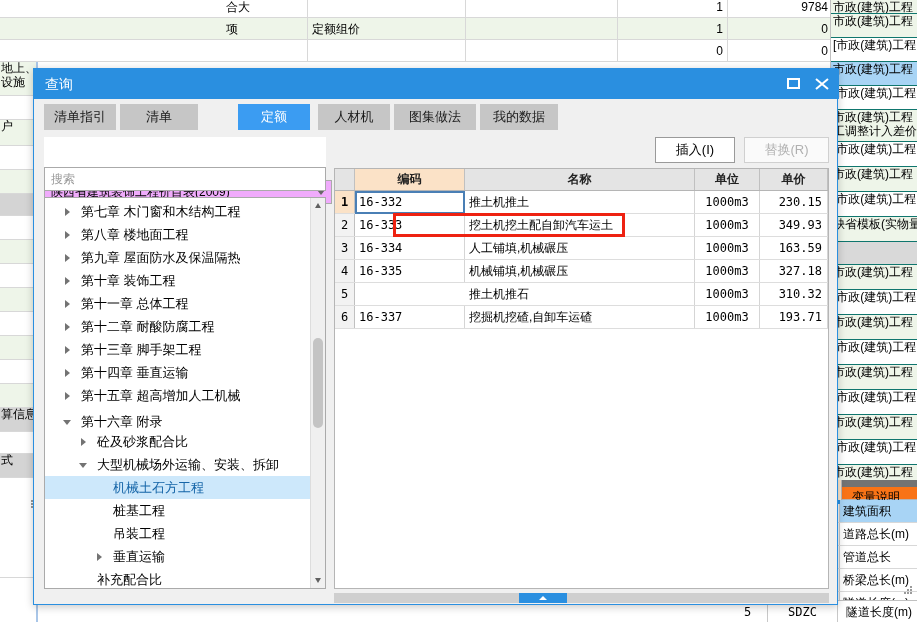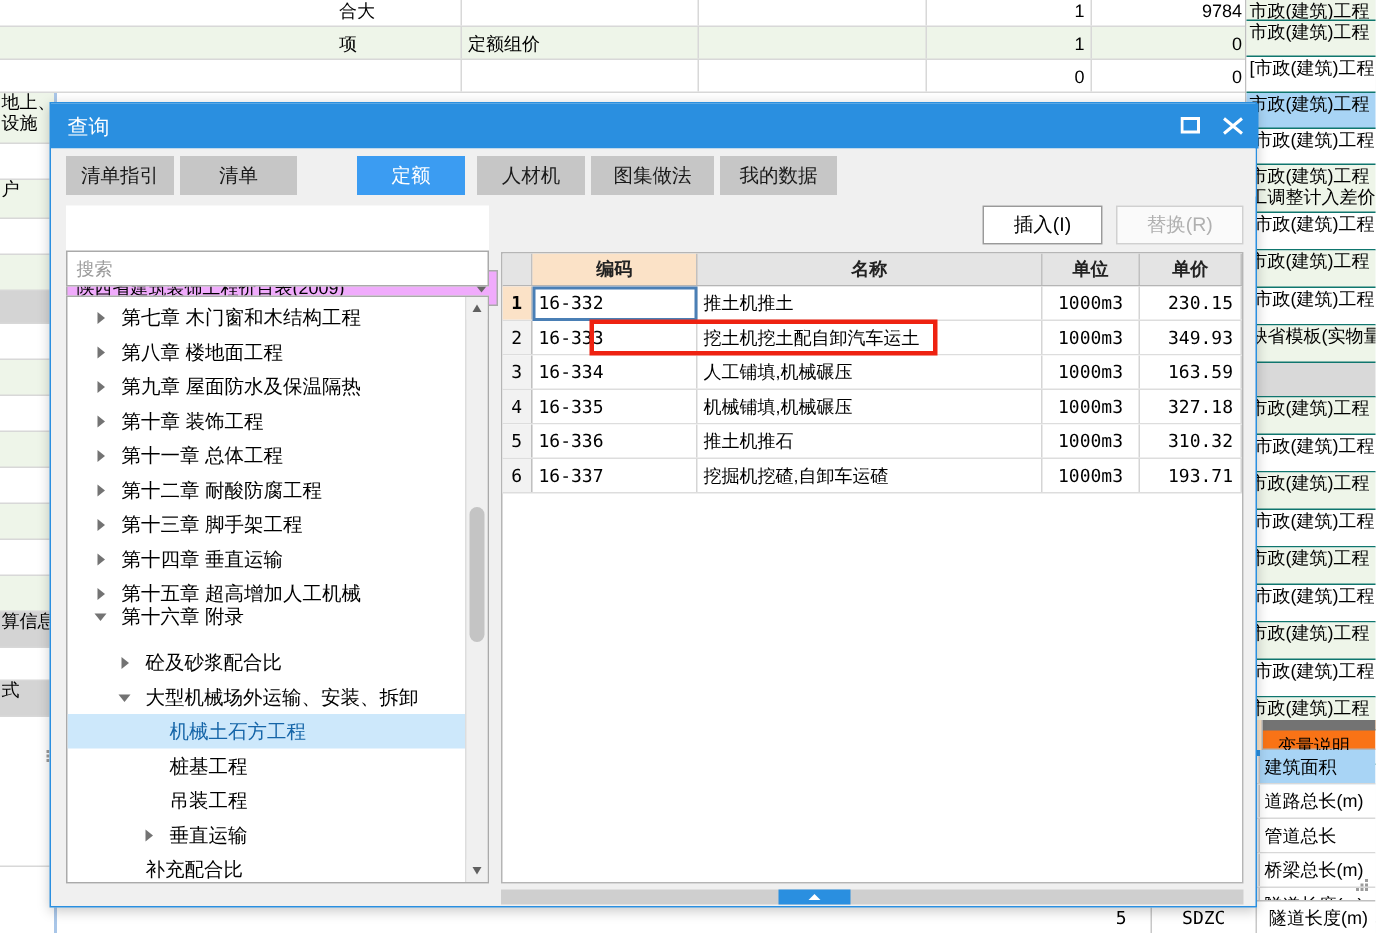--- a/index.html
+++ b/index.html
@@ -509,7 +509,6 @@
           </div>
           <div class="grow" style="top: 114px;">
             <div class="gc c rn" style="left: 0px; width: 20px;">5</div>
-            <div class="gc l" style="left: 20px; width: 110px;">16-336</div>
             <div class="gc l cn" style="left: 130px; width: 230px;">推土机推石</div>
             <div class="gc c" style="left: 360px; width: 65px;">1000m3</div>
             <div class="gc r" style="left: 425px; width: 68px;">310.32</div>

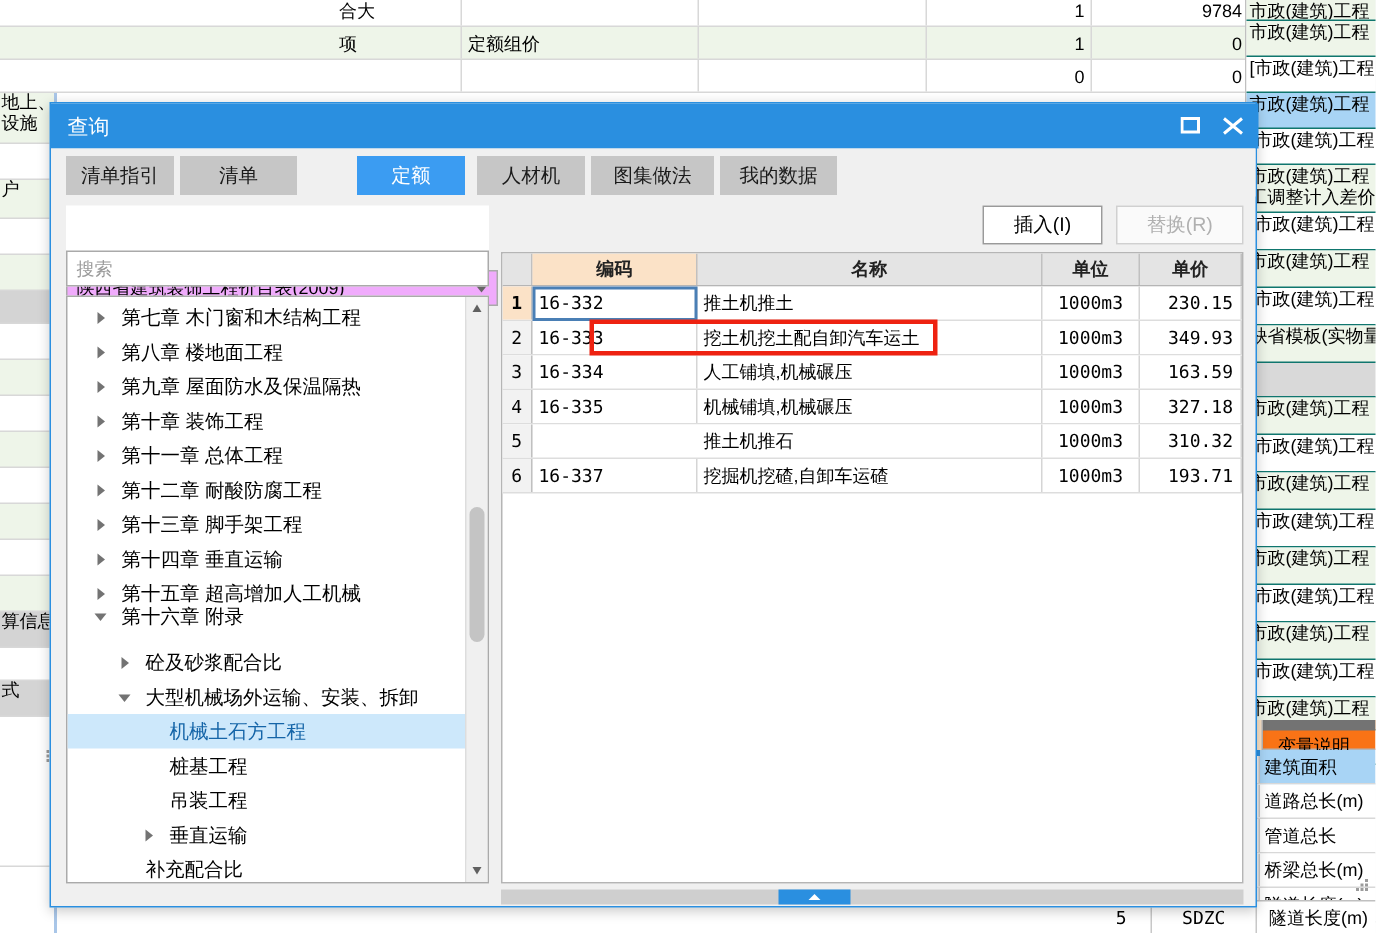--- a/index.html
+++ b/index.html
@@ -430,7 +430,7 @@
               <div class="tcaret closed" style="left: 16px;"></div>
               <div class="tlabel" style="left: 36px;">第十五章 超高增加人工机械</div>
             </div>
-            <div class="tnode" style="top: 201px;">
+            <div class="tnode" style="top: 212px;">
               <div class="tcaret open" style="left: 16px;"></div>
               <div class="tlabel" style="left: 36px;">第十六章 附录</div>
             </div>

